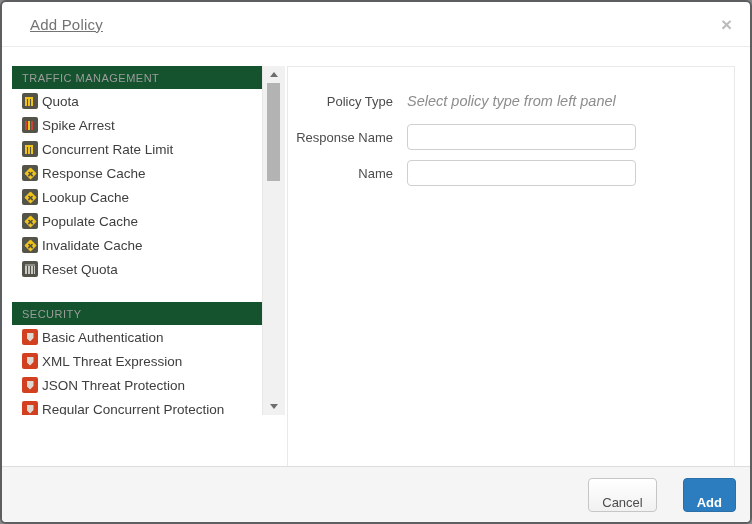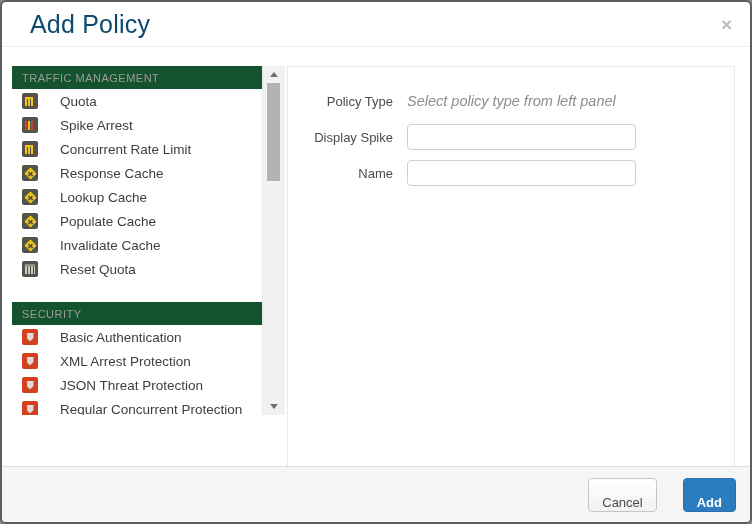--- a/index.html
+++ b/index.html
@@ -10,7 +10,7 @@
   
   .mheader { height:44px; border-bottom:1px solid #ececec; display:flex; align-items:center;
              padding:0 18px 0 28px; }
-  .mtitle { font-size:25px; color:#0c4a6e; font-weight:400; letter-spacing:.2px; }
+  .mtitle { font-size:15px; color:#737373; font-weight:400; letter-spacing:.2px;text-decoration:underline; }
   .mclose { margin-left:auto; color:#bcbcbc; font-size:19px; font-weight:700; line-height:1;
             cursor:pointer; user-select:none; }
 

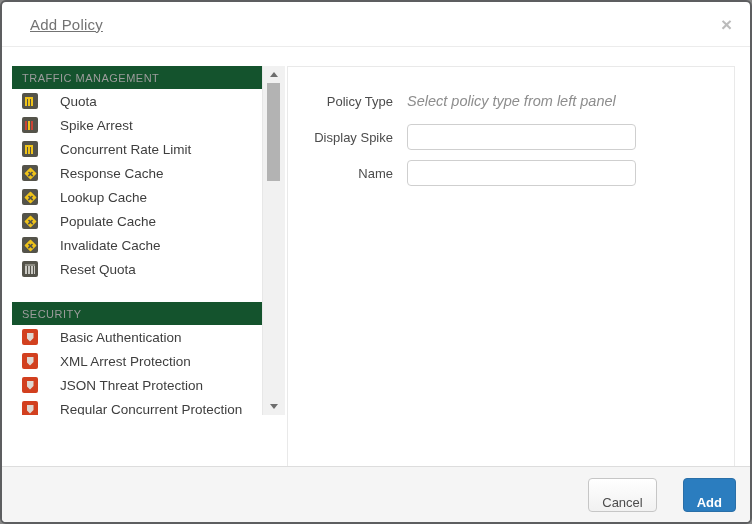--- a/index.html
+++ b/index.html
@@ -22,7 +22,7 @@
   .sec-header { height:23px; display:flex; align-items:center; padding-left:10px;
                 background:#14532d; color:#9c9c9c; font-size:11px; letter-spacing:.5px; }
   .sec-gap { margin-top:21px; }
-  .prow { height:24px; display:flex; align-items:center; gap:22px; padding-left:10px;
+  .prow { height:24px; display:flex; align-items:center; gap:4px; padding-left:10px;
           font-size:13.5px; color:#3e3e3e; cursor:pointer; }
 
   

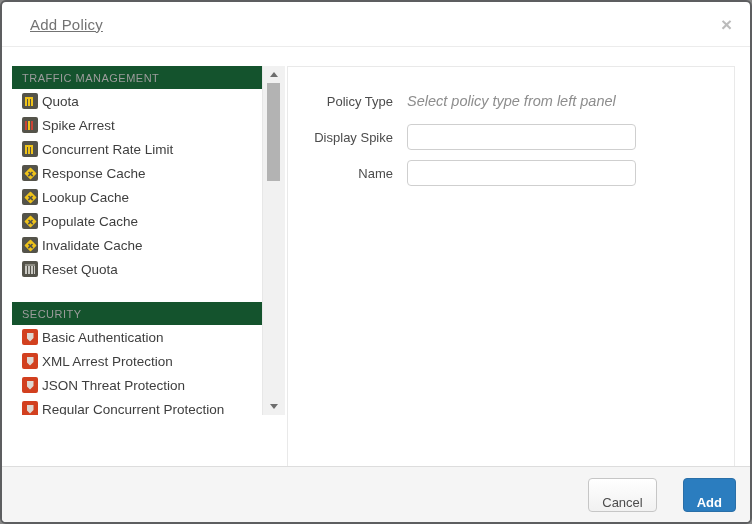--- a/index.html
+++ b/index.html
@@ -167,7 +167,7 @@
         <span class="fval">Select policy type from left panel</span>
       </div>
       <div class="frow">
-        <span class="flabel">Display Spike</span>
+        <span class="flabel">Response Name</span>
         <input class="finput" type="text" value="" style="">
       </div>
       <div class="frow">

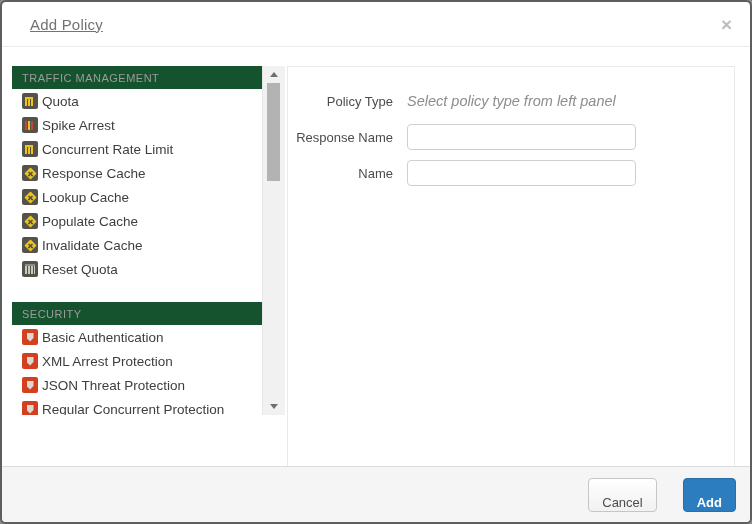--- a/index.html
+++ b/index.html
@@ -137,7 +137,7 @@
         </div>
         <div class="prow">
           <span class="pi pi-red pi-shield"></span>
-          <span>XML Arrest Protection</span>
+          <span>XML Threat Expression</span>
         </div>
         <div class="prow">
           <span class="pi pi-red pi-shield"></span>

